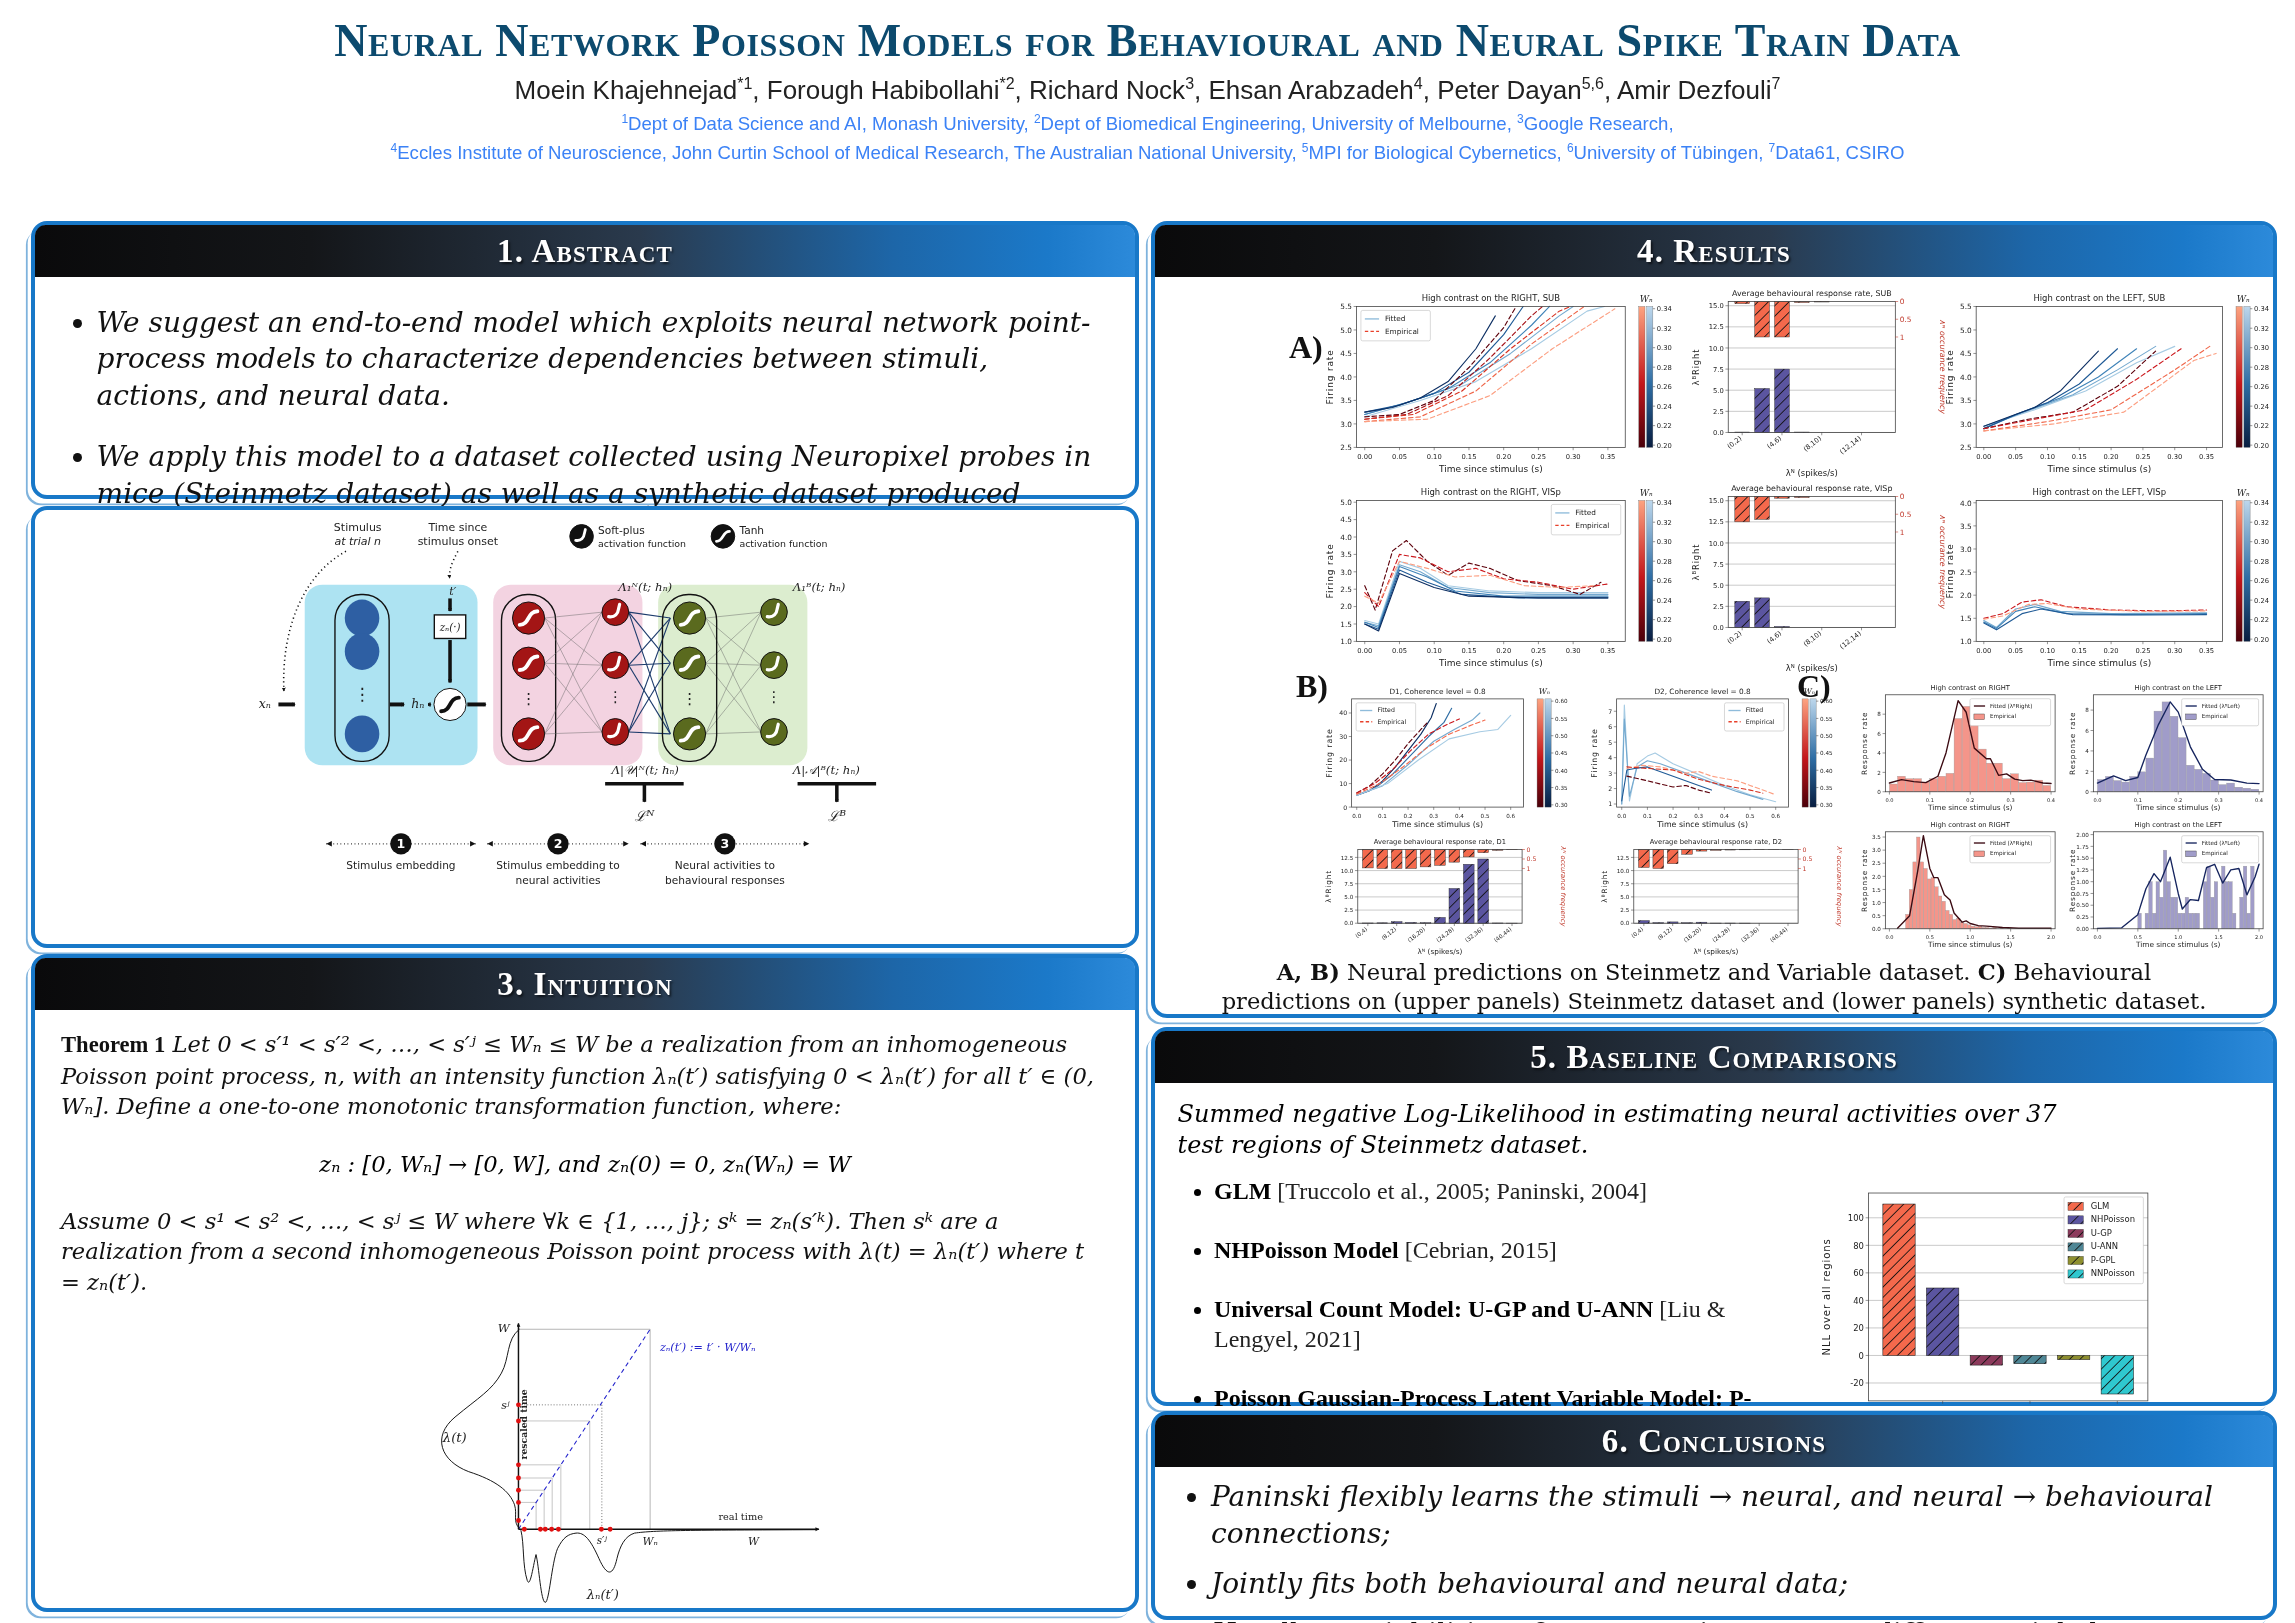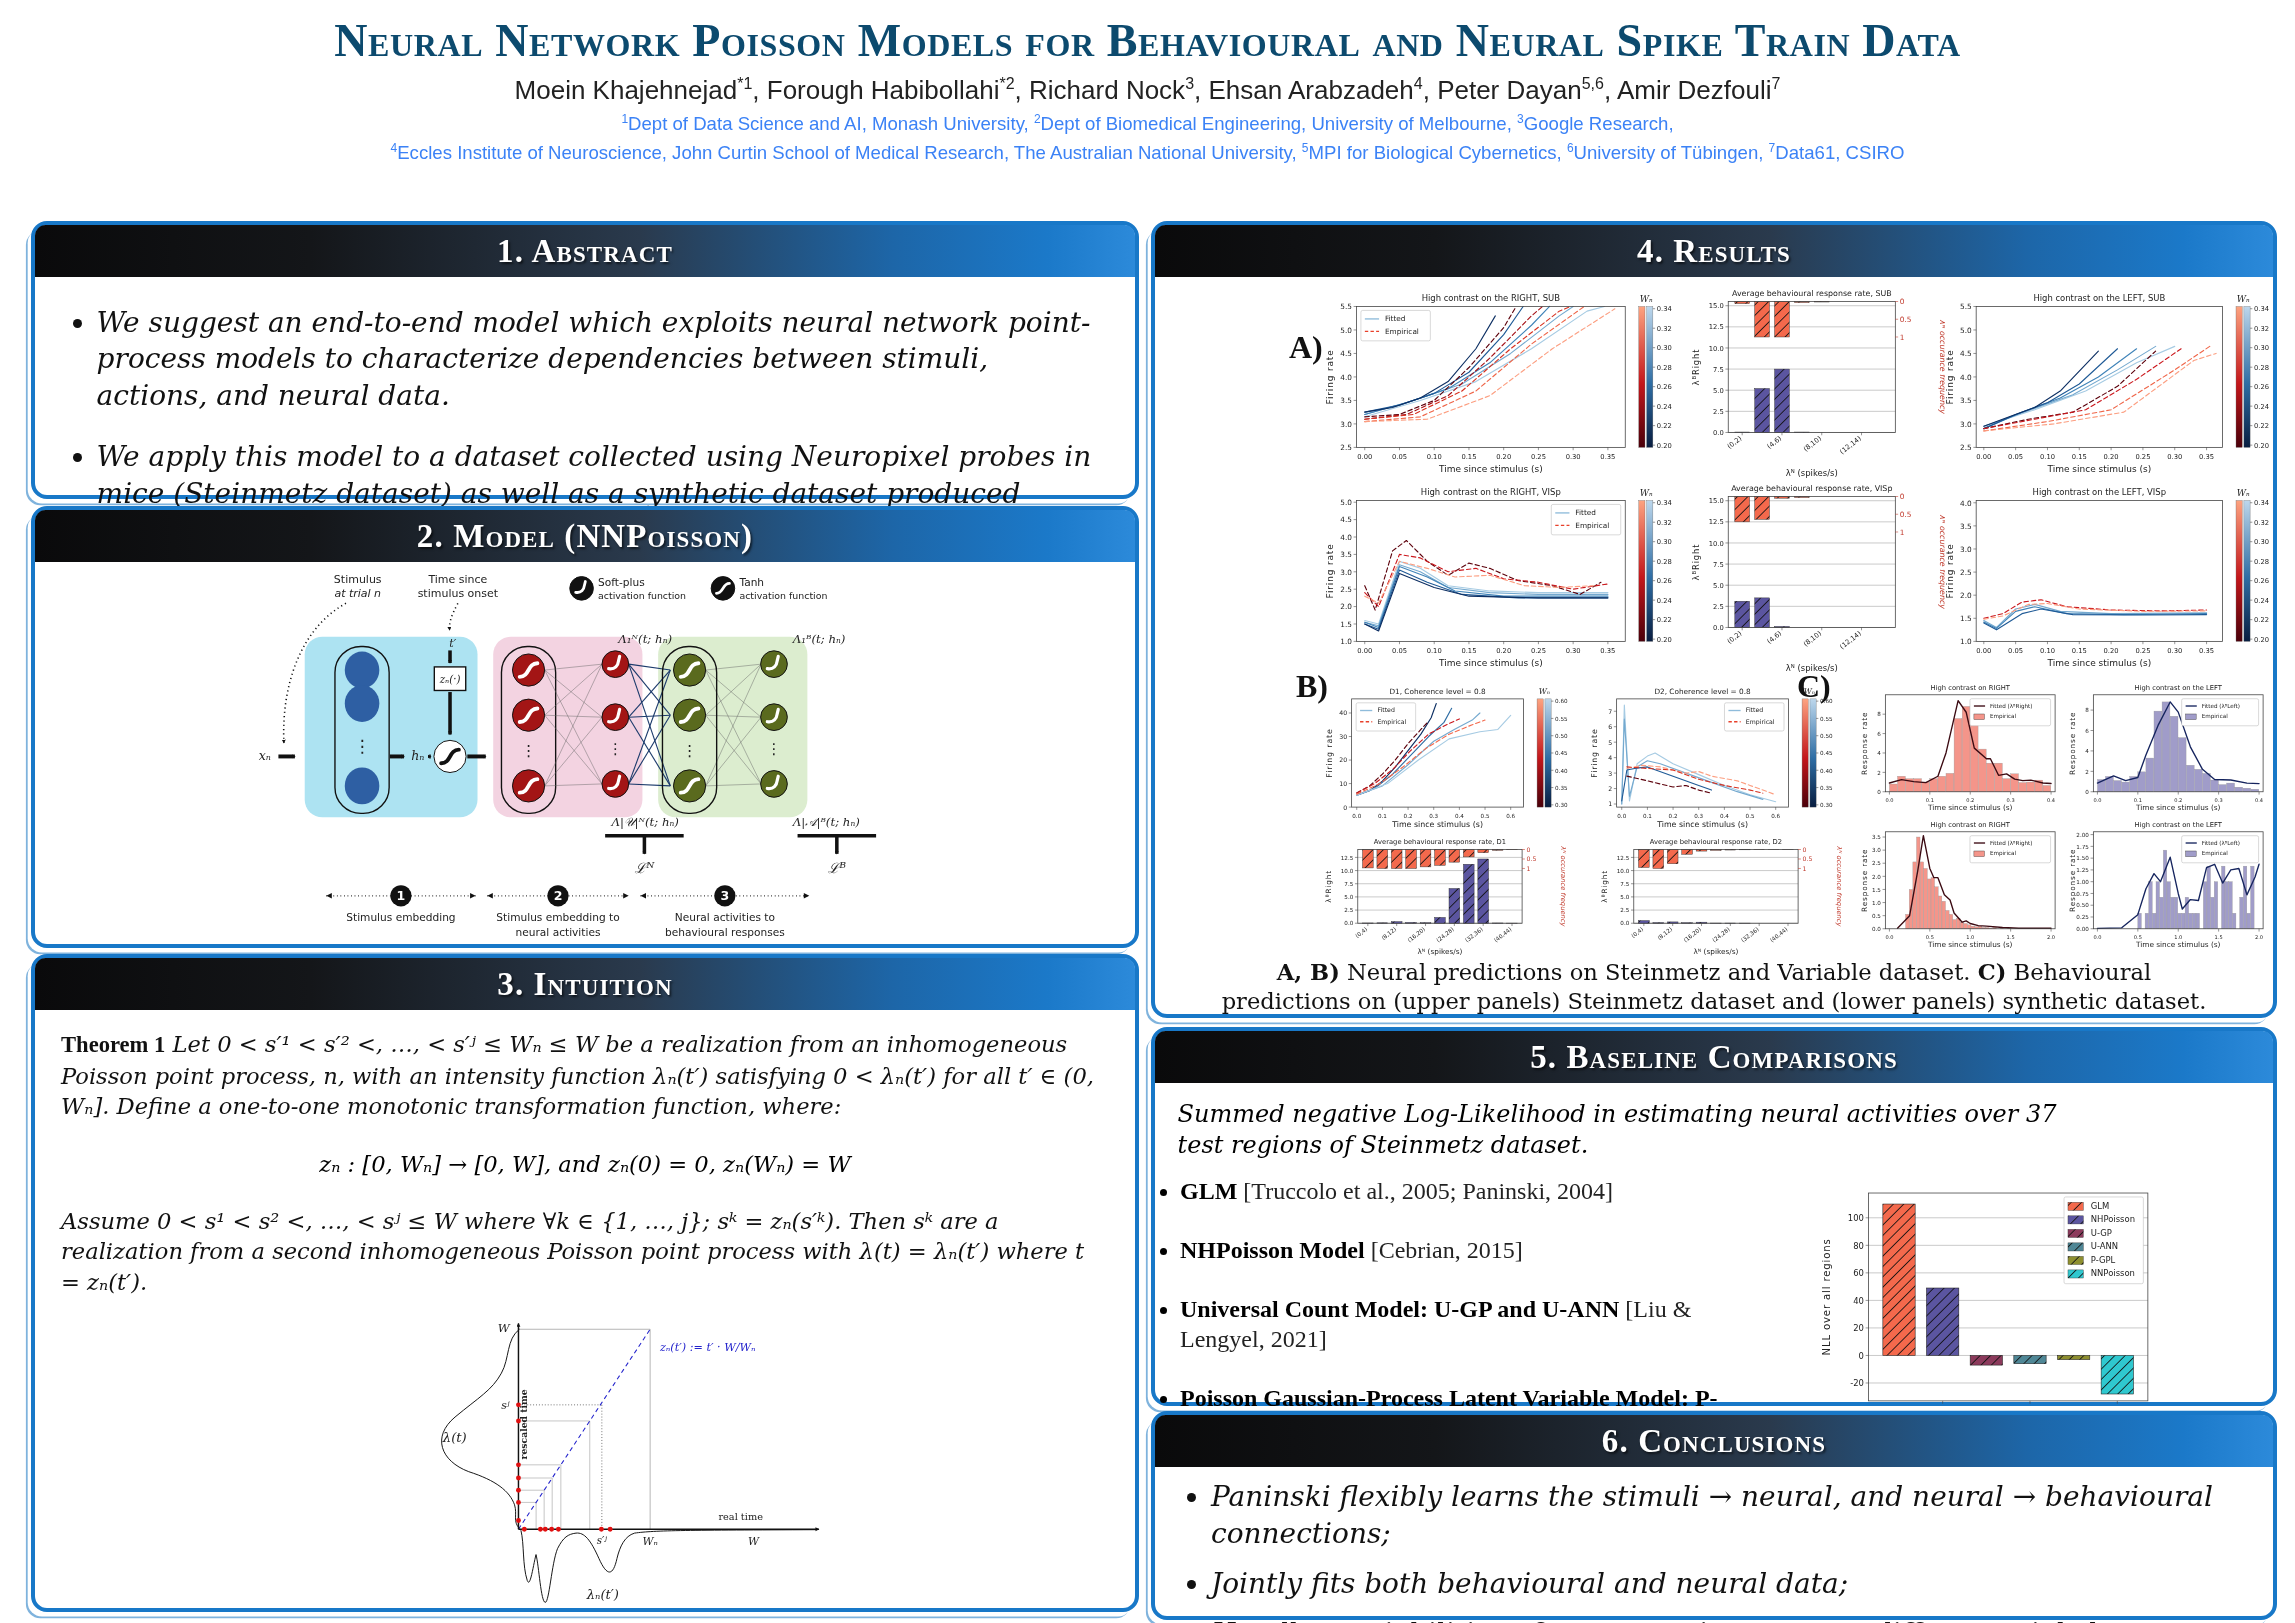--- a/index.html
+++ b/index.html
@@ -65,9 +65,6 @@
 </section>
 
 <section class="sec" style="left:31px;top:506px;width:1100px;height:434px;">
-  <div class="sec-h">
-      <span>2. Model (NNPoisson)</span>
-    </div>
   <div class="sec-c" style="height:377px;">
     <div id="model-diagram" style="text-align:center;padding-top:2.3px;"><svg width="699" height="379" viewBox="0 0 1780 965" font-family="'DejaVu Sans',sans-serif">
           <defs>

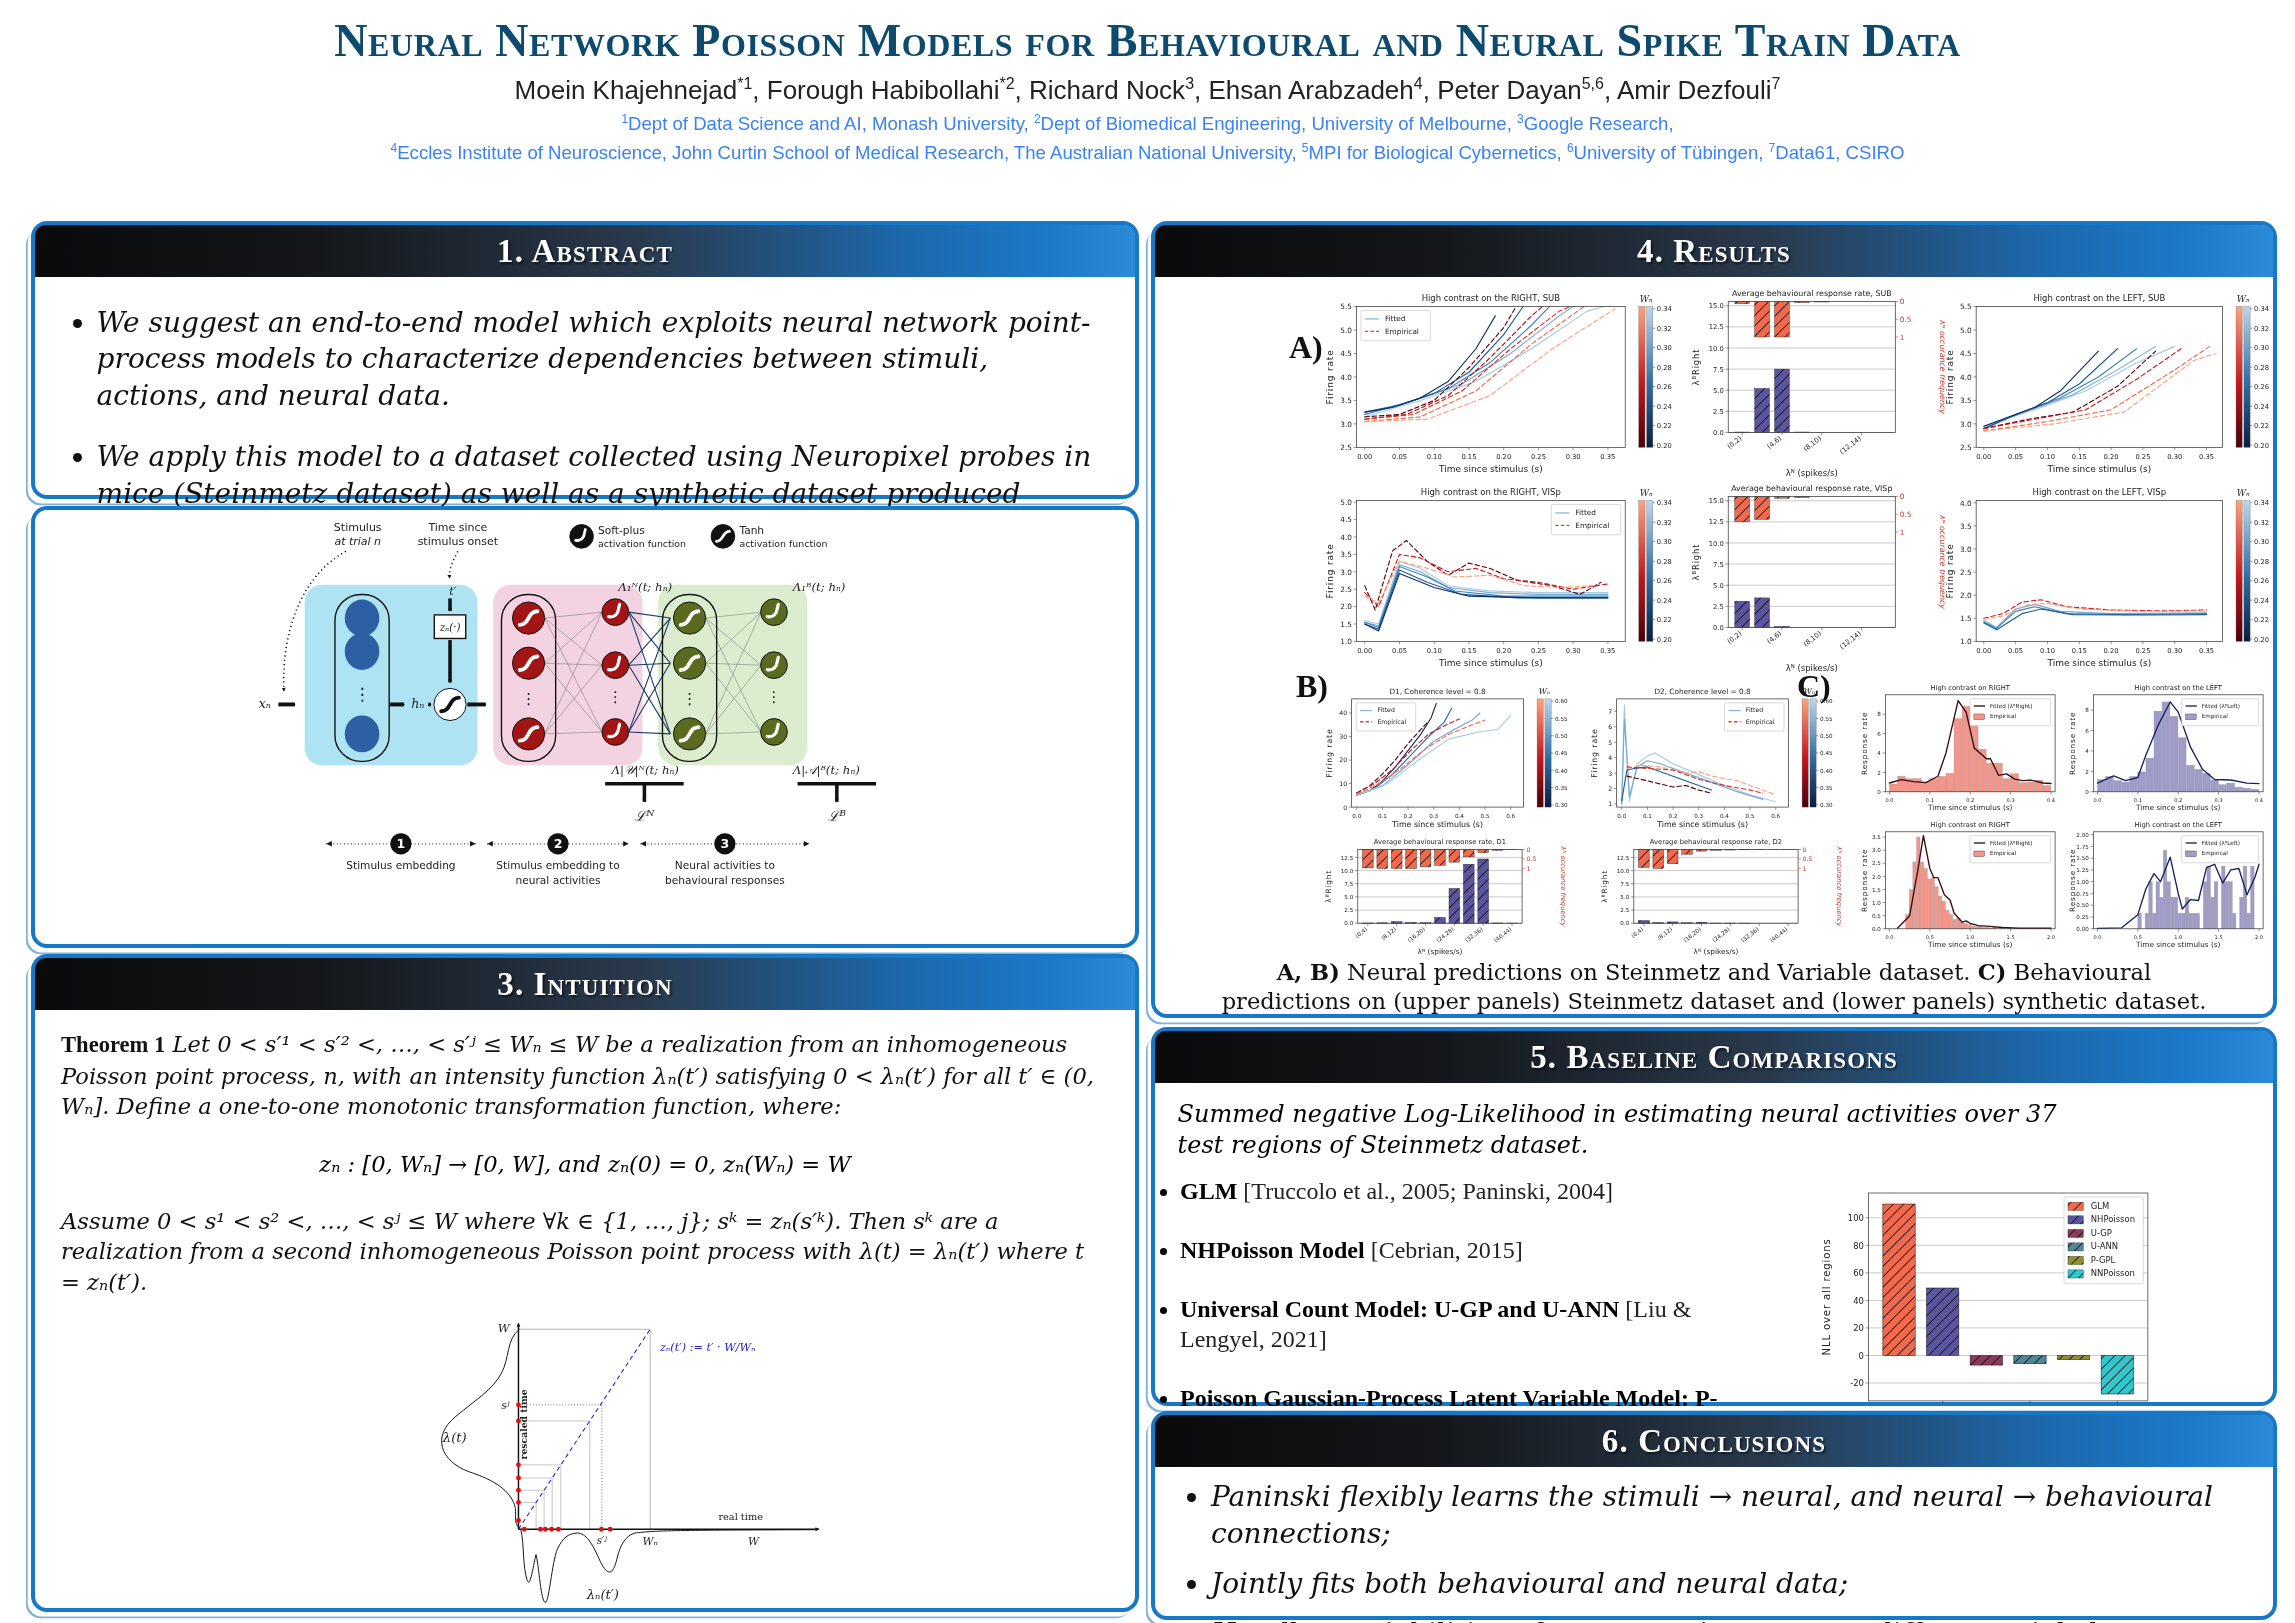--- a/index.html
+++ b/index.html
@@ -25,7 +25,7 @@
   .bl-li{font-family:"Liberation Serif",serif;font-size:24px;line-height:1.25;margin-bottom:29px;}
   .bl-li b{font-weight:bold;}
   .bl-li span{color:#222;}
-  ul.blul{margin:0;padding-left:25px;}
+  ul.blul{margin:0;padding-left:59px;}
   ul.blul li::marker{font-size:22.6px;}
   .chart{position:absolute;}
   .panel-lab{position:absolute;font-family:"Liberation Serif",serif;font-weight:bold;font-size:32px;color:#111;}

